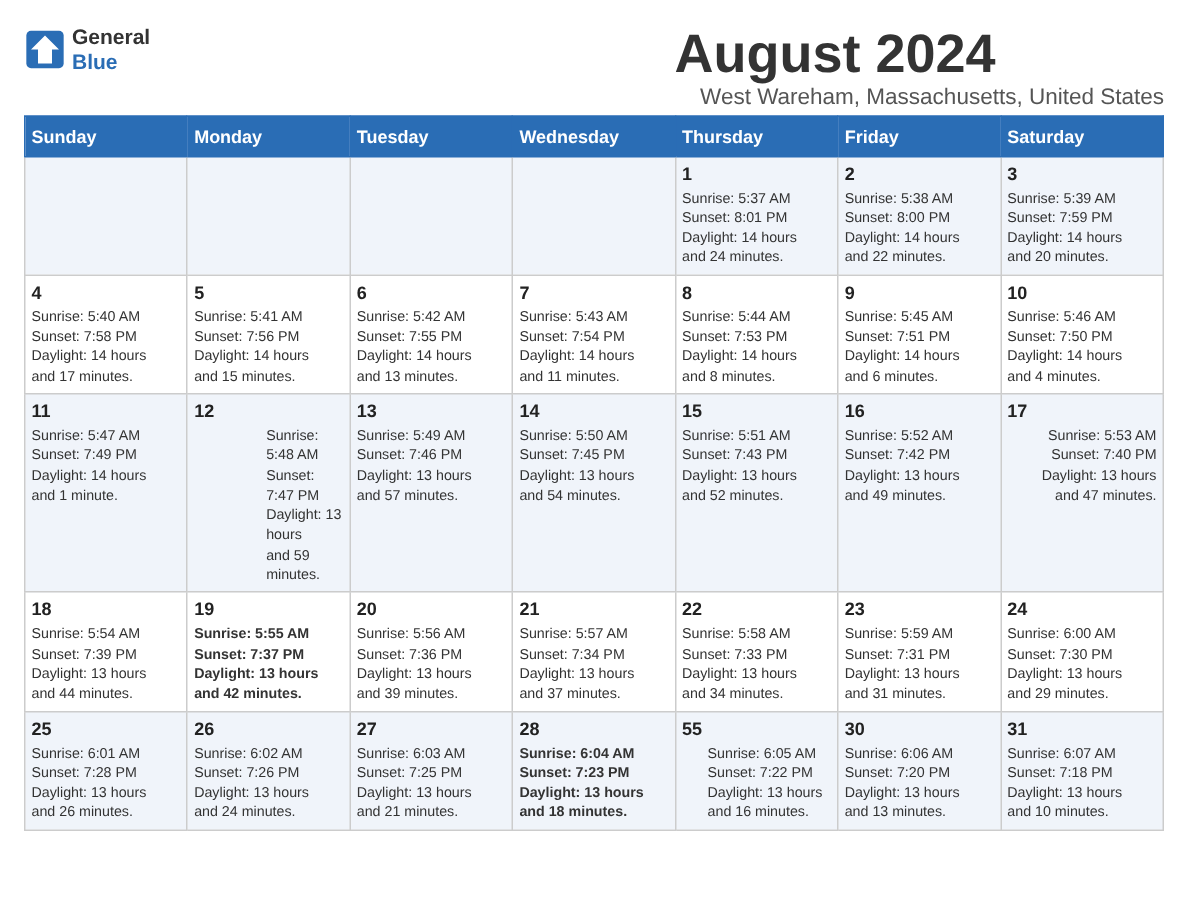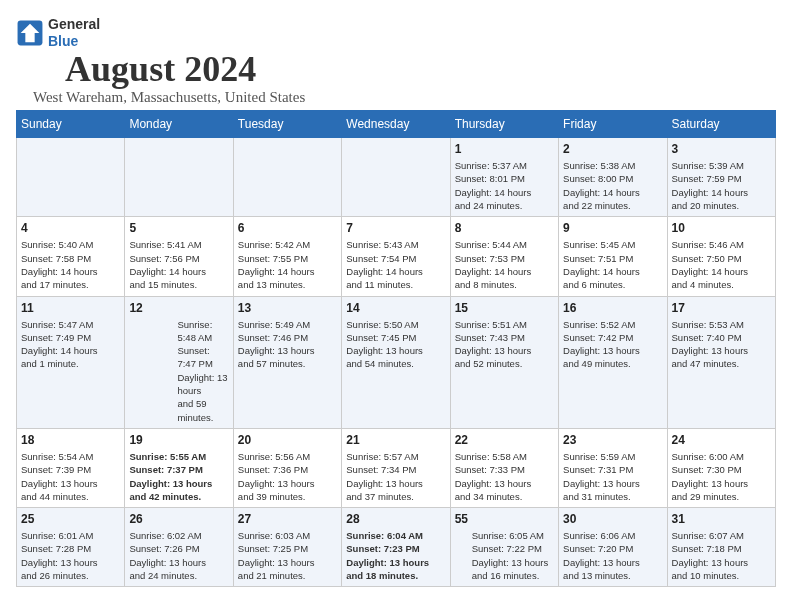--- a/index.html
+++ b/index.html
@@ -15,7 +15,6 @@
       justify-content: space-between;
       align-items: flex-start;
       margin-bottom: 4px;
-      flex-direction: column;
     }
     .logo {
       display: flex;

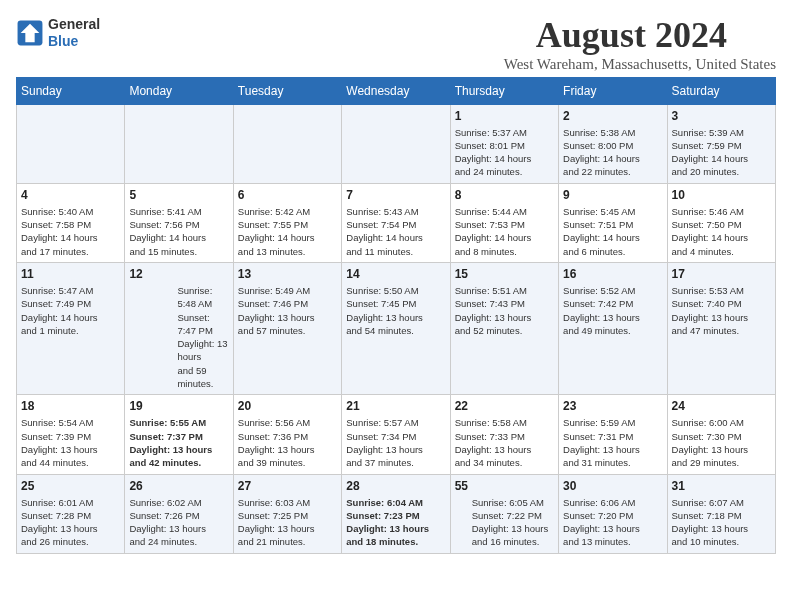--- a/index.html
+++ b/index.html
@@ -32,8 +32,7 @@
       height: 28px;
     }
     .title-block {
-      text-align: center;
-      font-family: Liberation Serif, serif;
+      text-align: left;
     }
     .title-block h1 {
       font-size: 36px;

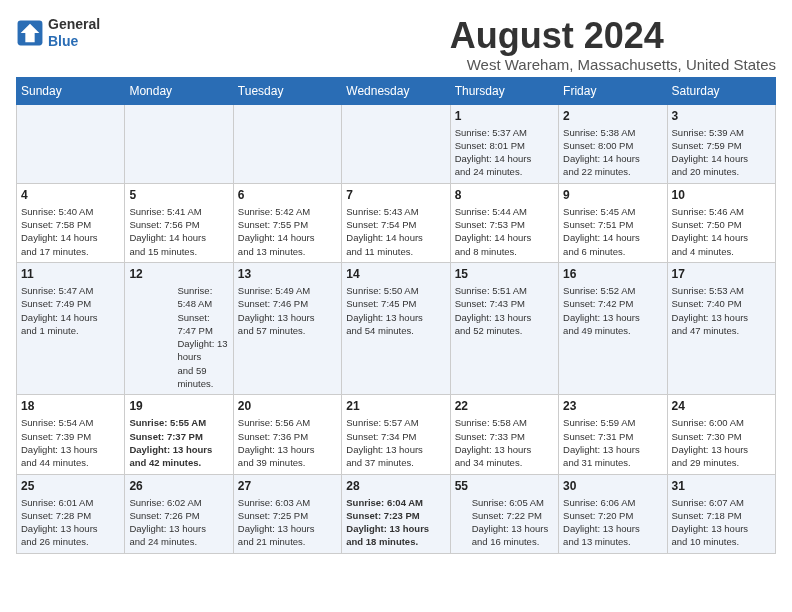--- a/index.html
+++ b/index.html
@@ -57,7 +57,7 @@
       padding: 6px 4px;
       text-align: left;
       font-size: 12px;
-      font-weight: normal;
+      font-weight: bold;
       border: 1px solid #2a6db5;
       margin-left: 24px;
     }

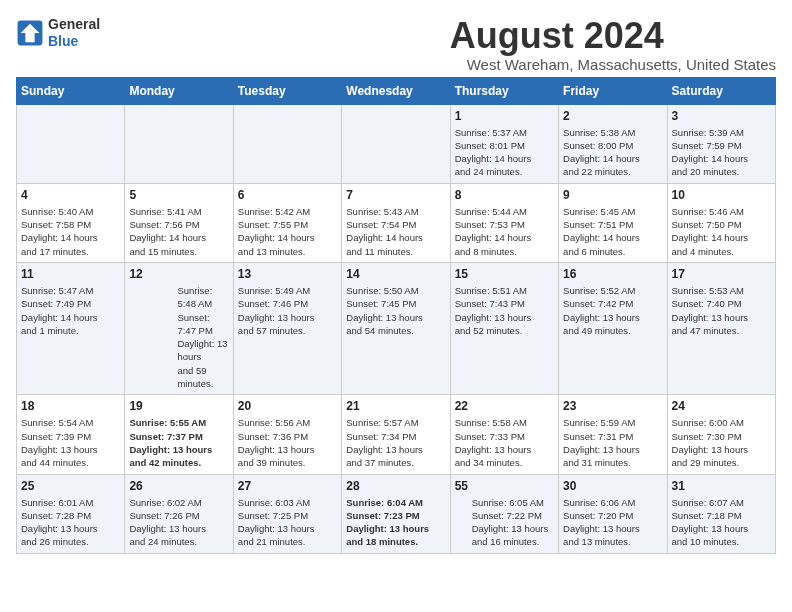--- a/index.html
+++ b/index.html
@@ -245,7 +245,7 @@
         </td>
         <td>
           <div class="day-number">17</div>
-          <div class="day-detail" style="white-space: pre-line;">Sunrise: 5:53 AM
+          <div class="day-detail" style="white-space: pre-line; text-align: right;">Sunrise: 5:53 AM
 Sunset: 7:40 PM
 Daylight: 13 hours
 and 47 minutes.</div>

